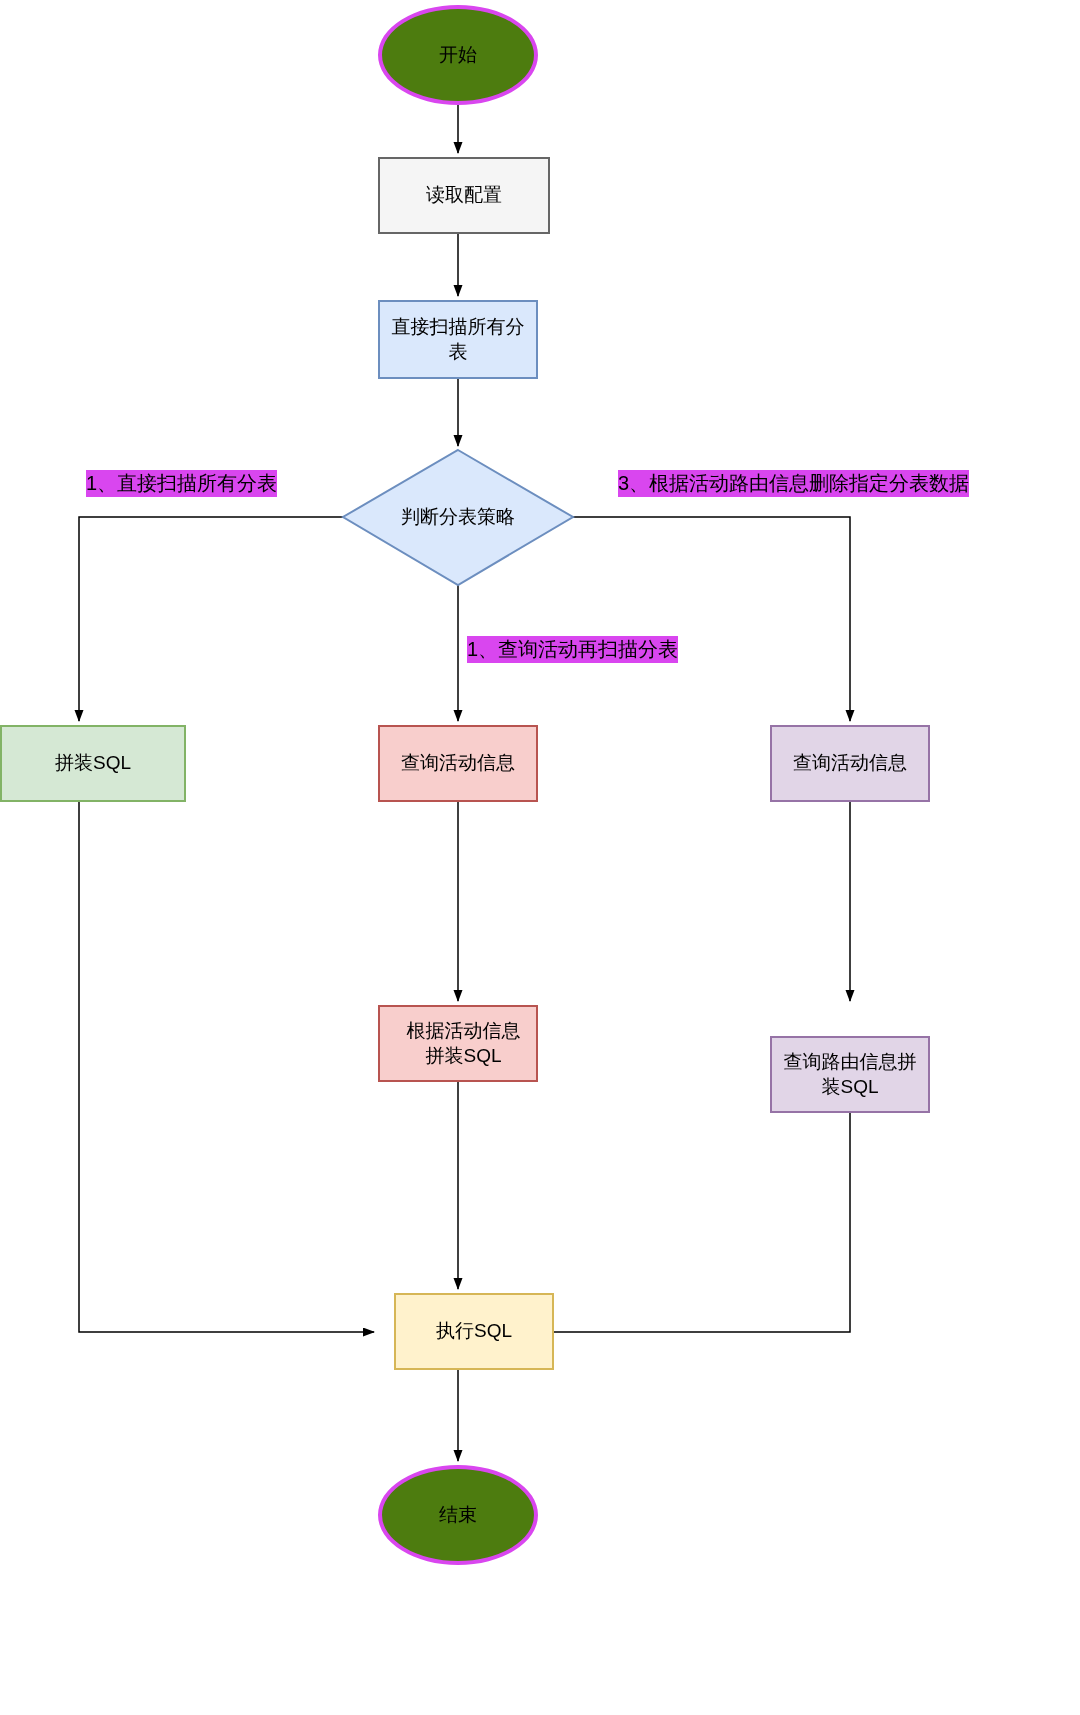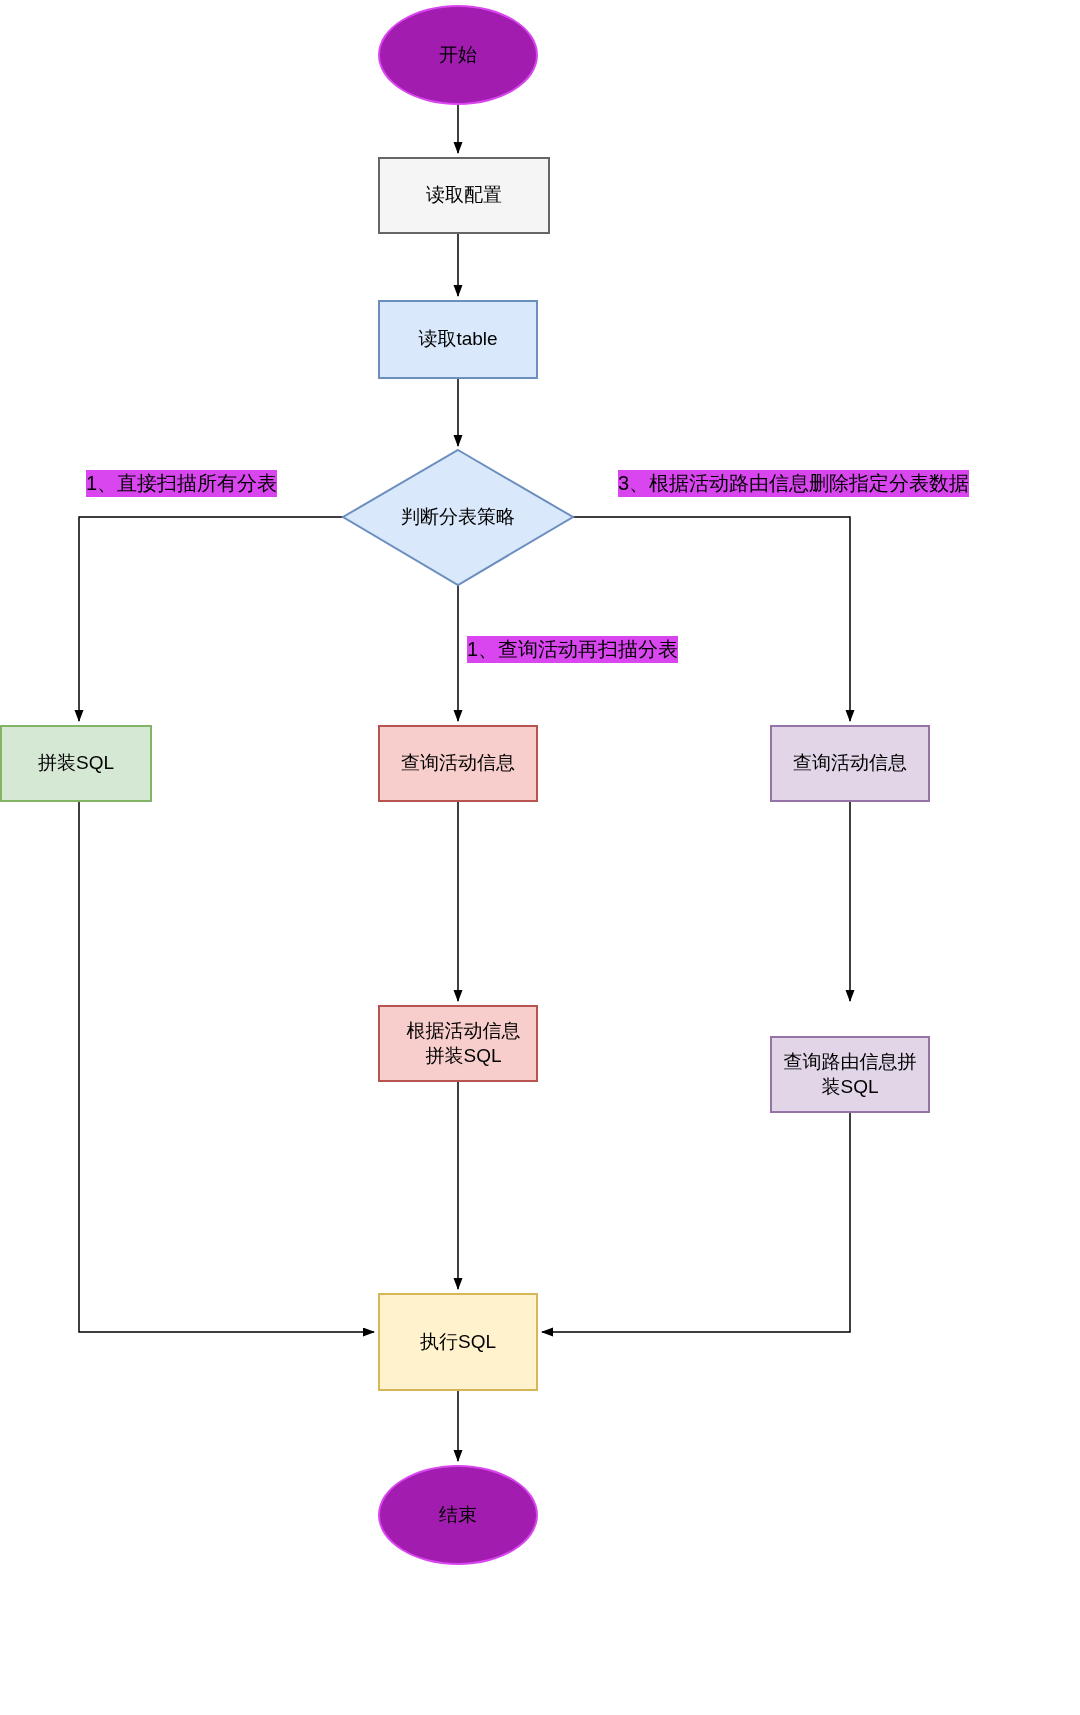--- a/index.html
+++ b/index.html
@@ -20,7 +20,7 @@
     padding: 4px 8px;
   }
   .rect { border: 2px solid #000; }
-  .ellipse { border: 2px solid #d946ef; border-radius: 50%; background: #a21caf; }
+  .ellipse { border: 4px solid #d946ef; border-radius: 50%; background: #4d7c0f; }
   .gray   { background: var(--gray-fill,  #f5f5f5); border-color: var(--gray-border,  #666666); }
   .blue   { background: var(--blue-fill,  #dae8fc); border-color: var(--blue-border,  #6c8ebf); }
   .green  { background: var(--green-fill, #d5e8d4); border-color: var(--green-border, #82b366); }

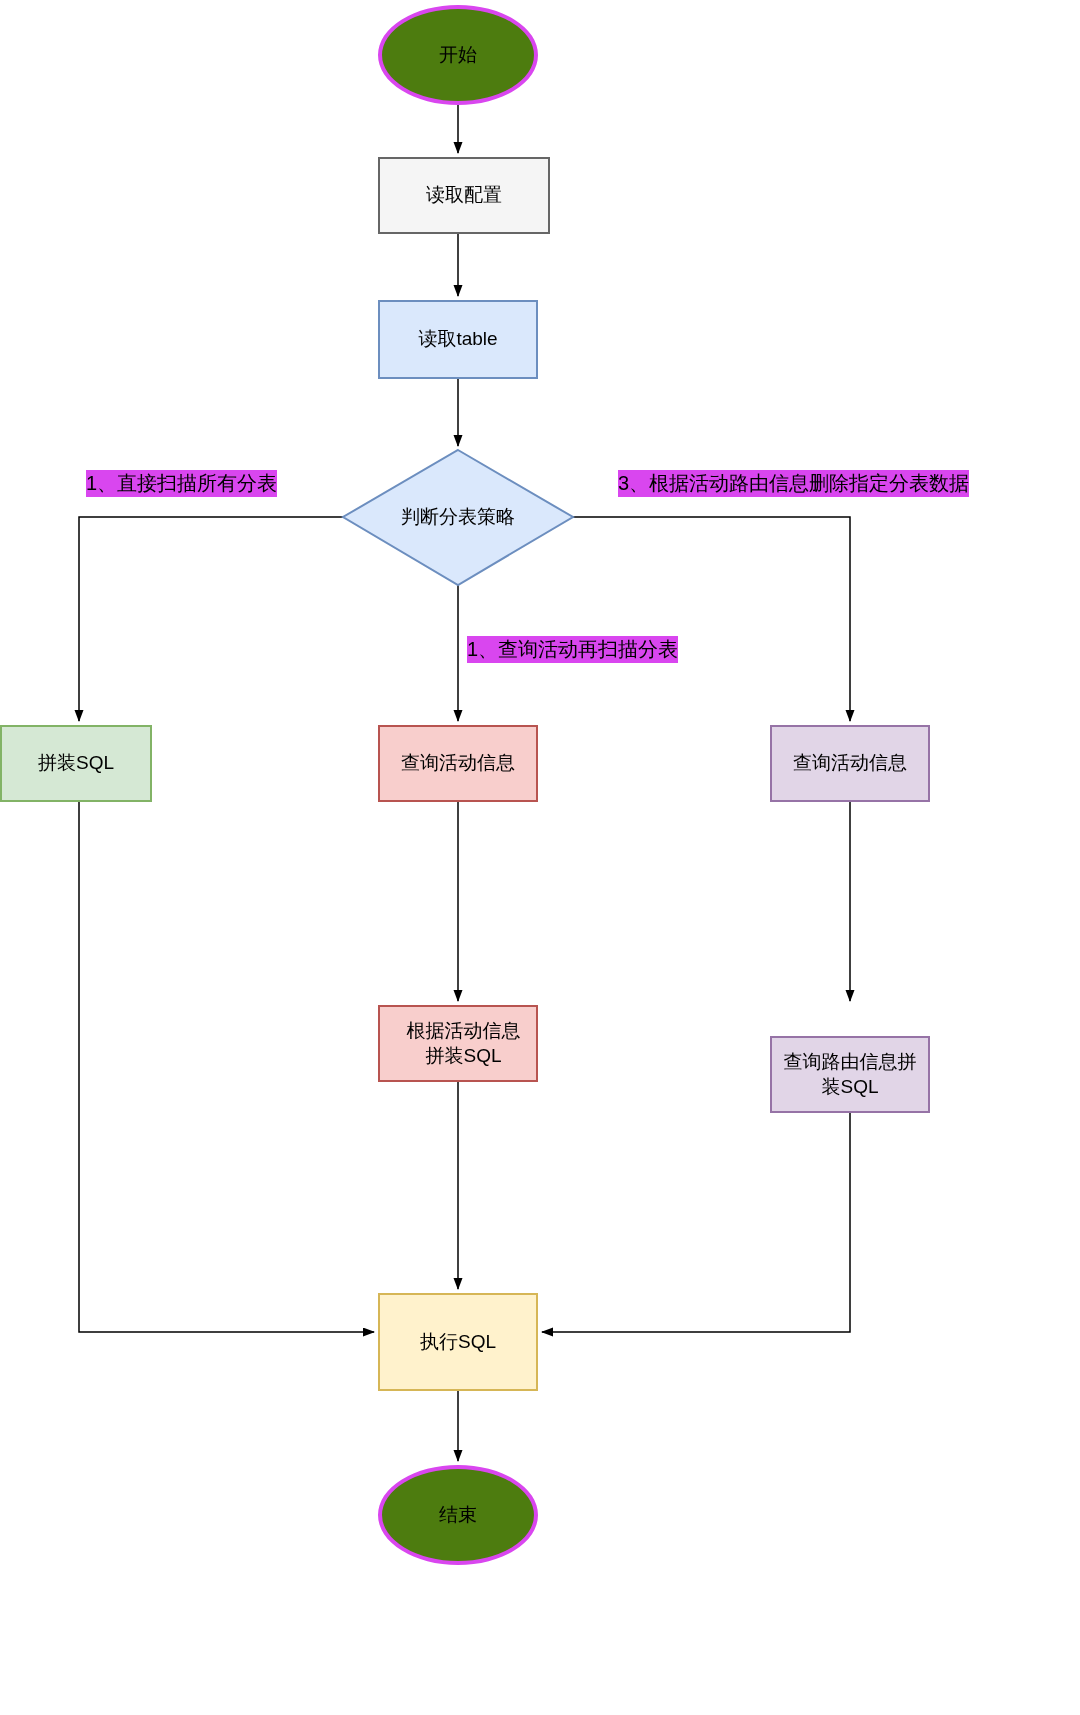--- a/index.html
+++ b/index.html
@@ -76,7 +76,7 @@
   </div>
 
   <div class="node rect blue" style="left:378px; top:300px; width:160px; height:79px;">
-    <span>读取table</span>
+    <span>直接扫描所有分表</span>
   </div>
 
   <div class="diamond-label" style="left:358px; top:497px; width:200px; height:40px;">

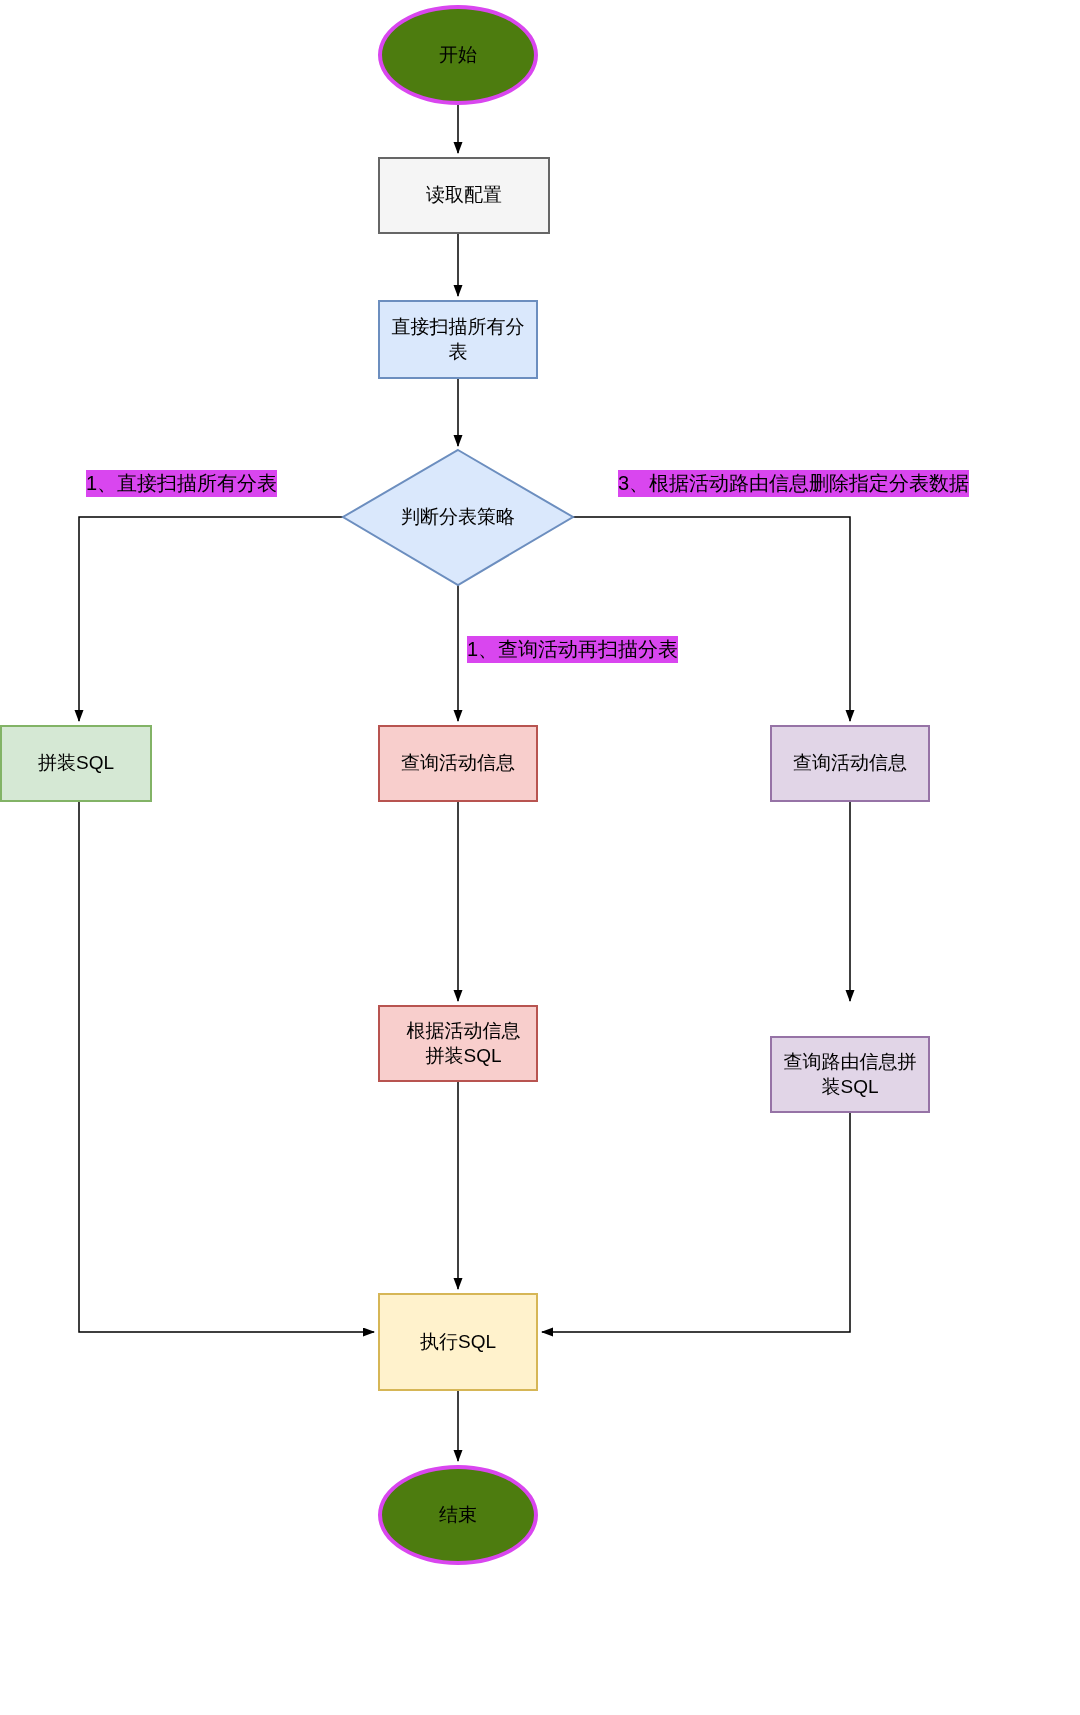--- a/index.html
+++ b/index.html
@@ -83,7 +83,7 @@
     <span>判断分表策略</span>
   </div>
 
-  <div class="node rect green" style="left:0px; top:725px; width:152px; height:77px;">
+  <div class="node rect green" style="left:0px; top:725px; width:186px; height:77px;">
     <span>拼装SQL</span>
   </div>
 

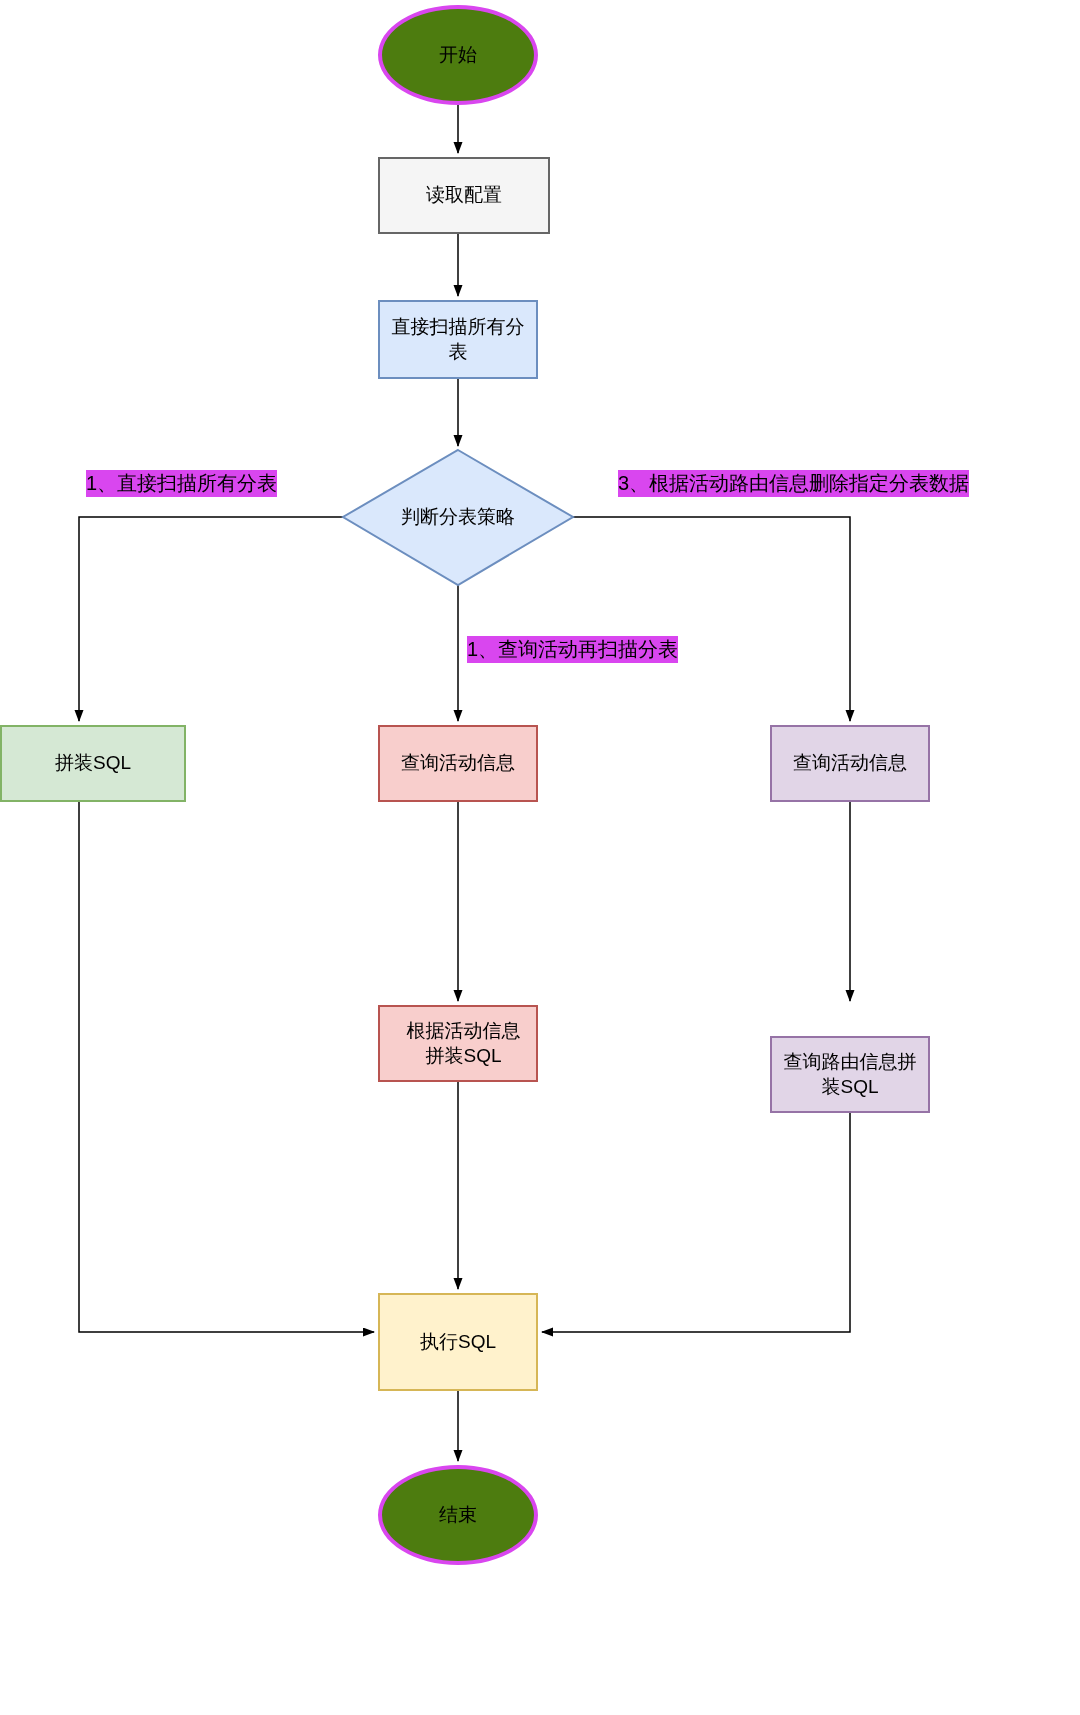--- a/index.html
+++ b/index.html
@@ -103,7 +103,7 @@
     <span>查询路由信息拼装SQL</span>
   </div>
 
-  <div class="node rect yellow" style="left:378px; top:1293px; width:160px; height:98px;">
+  <div class="node rect yellow" style="left:394px; top:1293px; width:160px; height:77px;">
     <span>执行SQL</span>
   </div>
 

